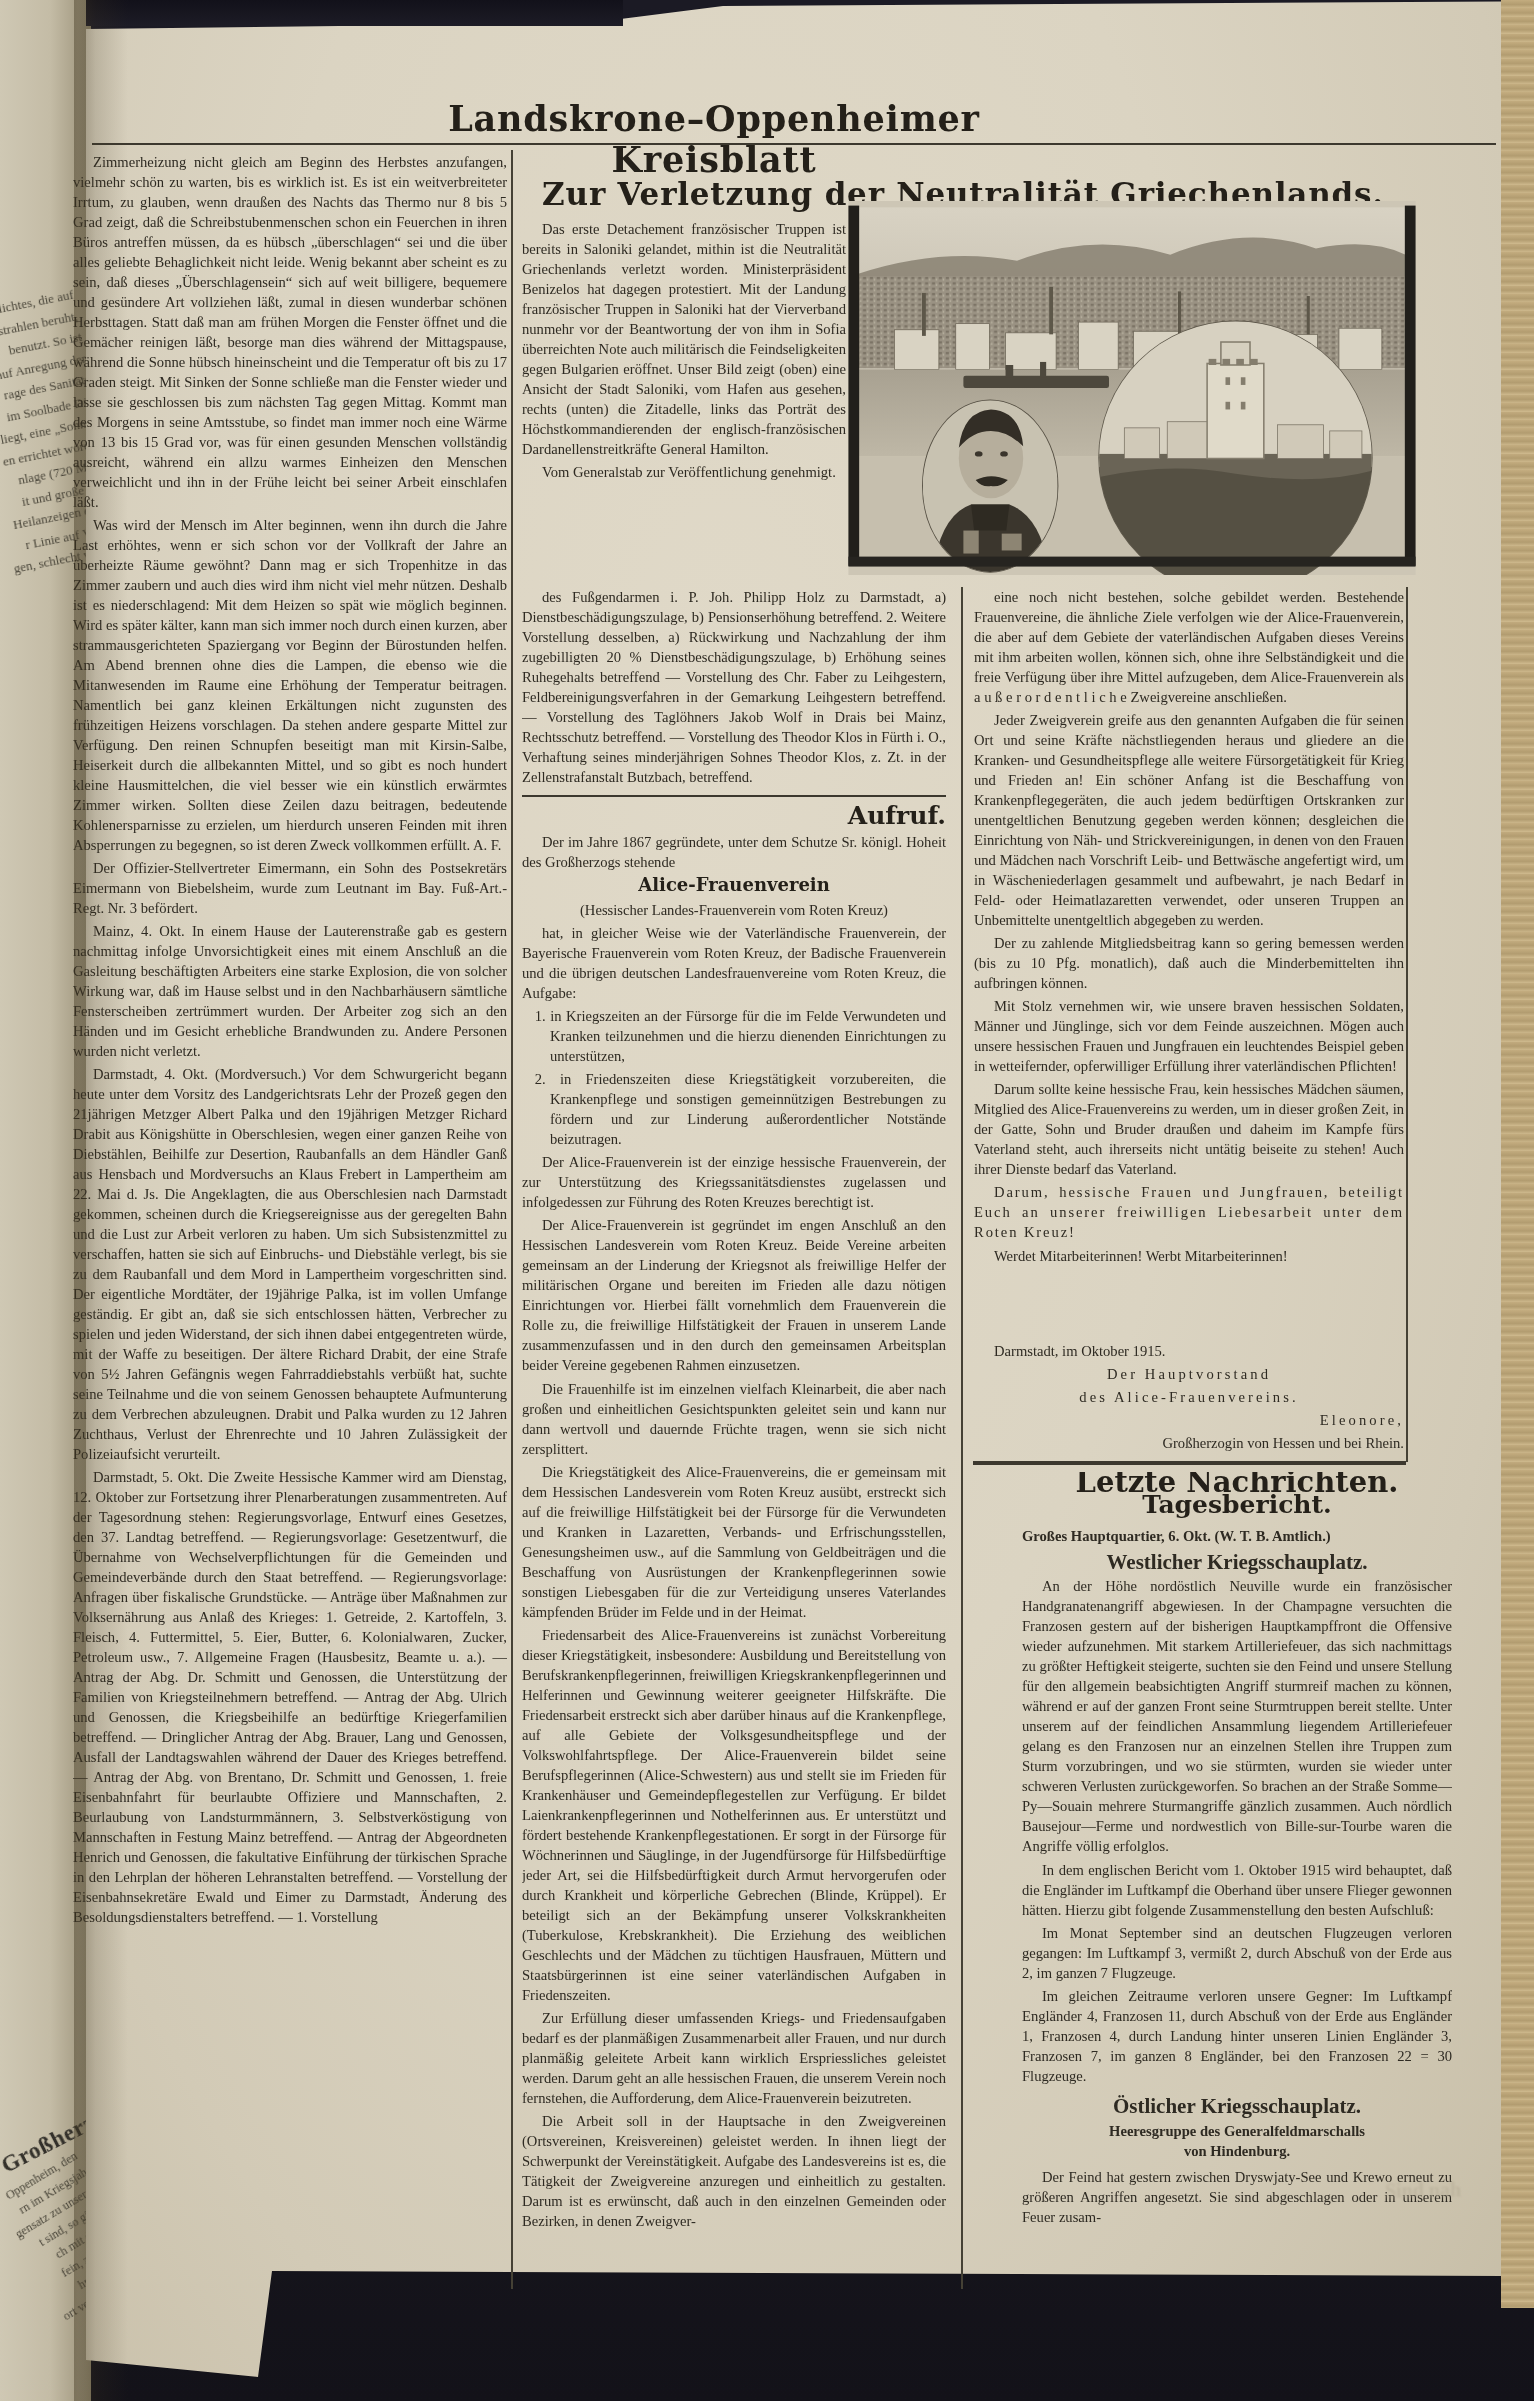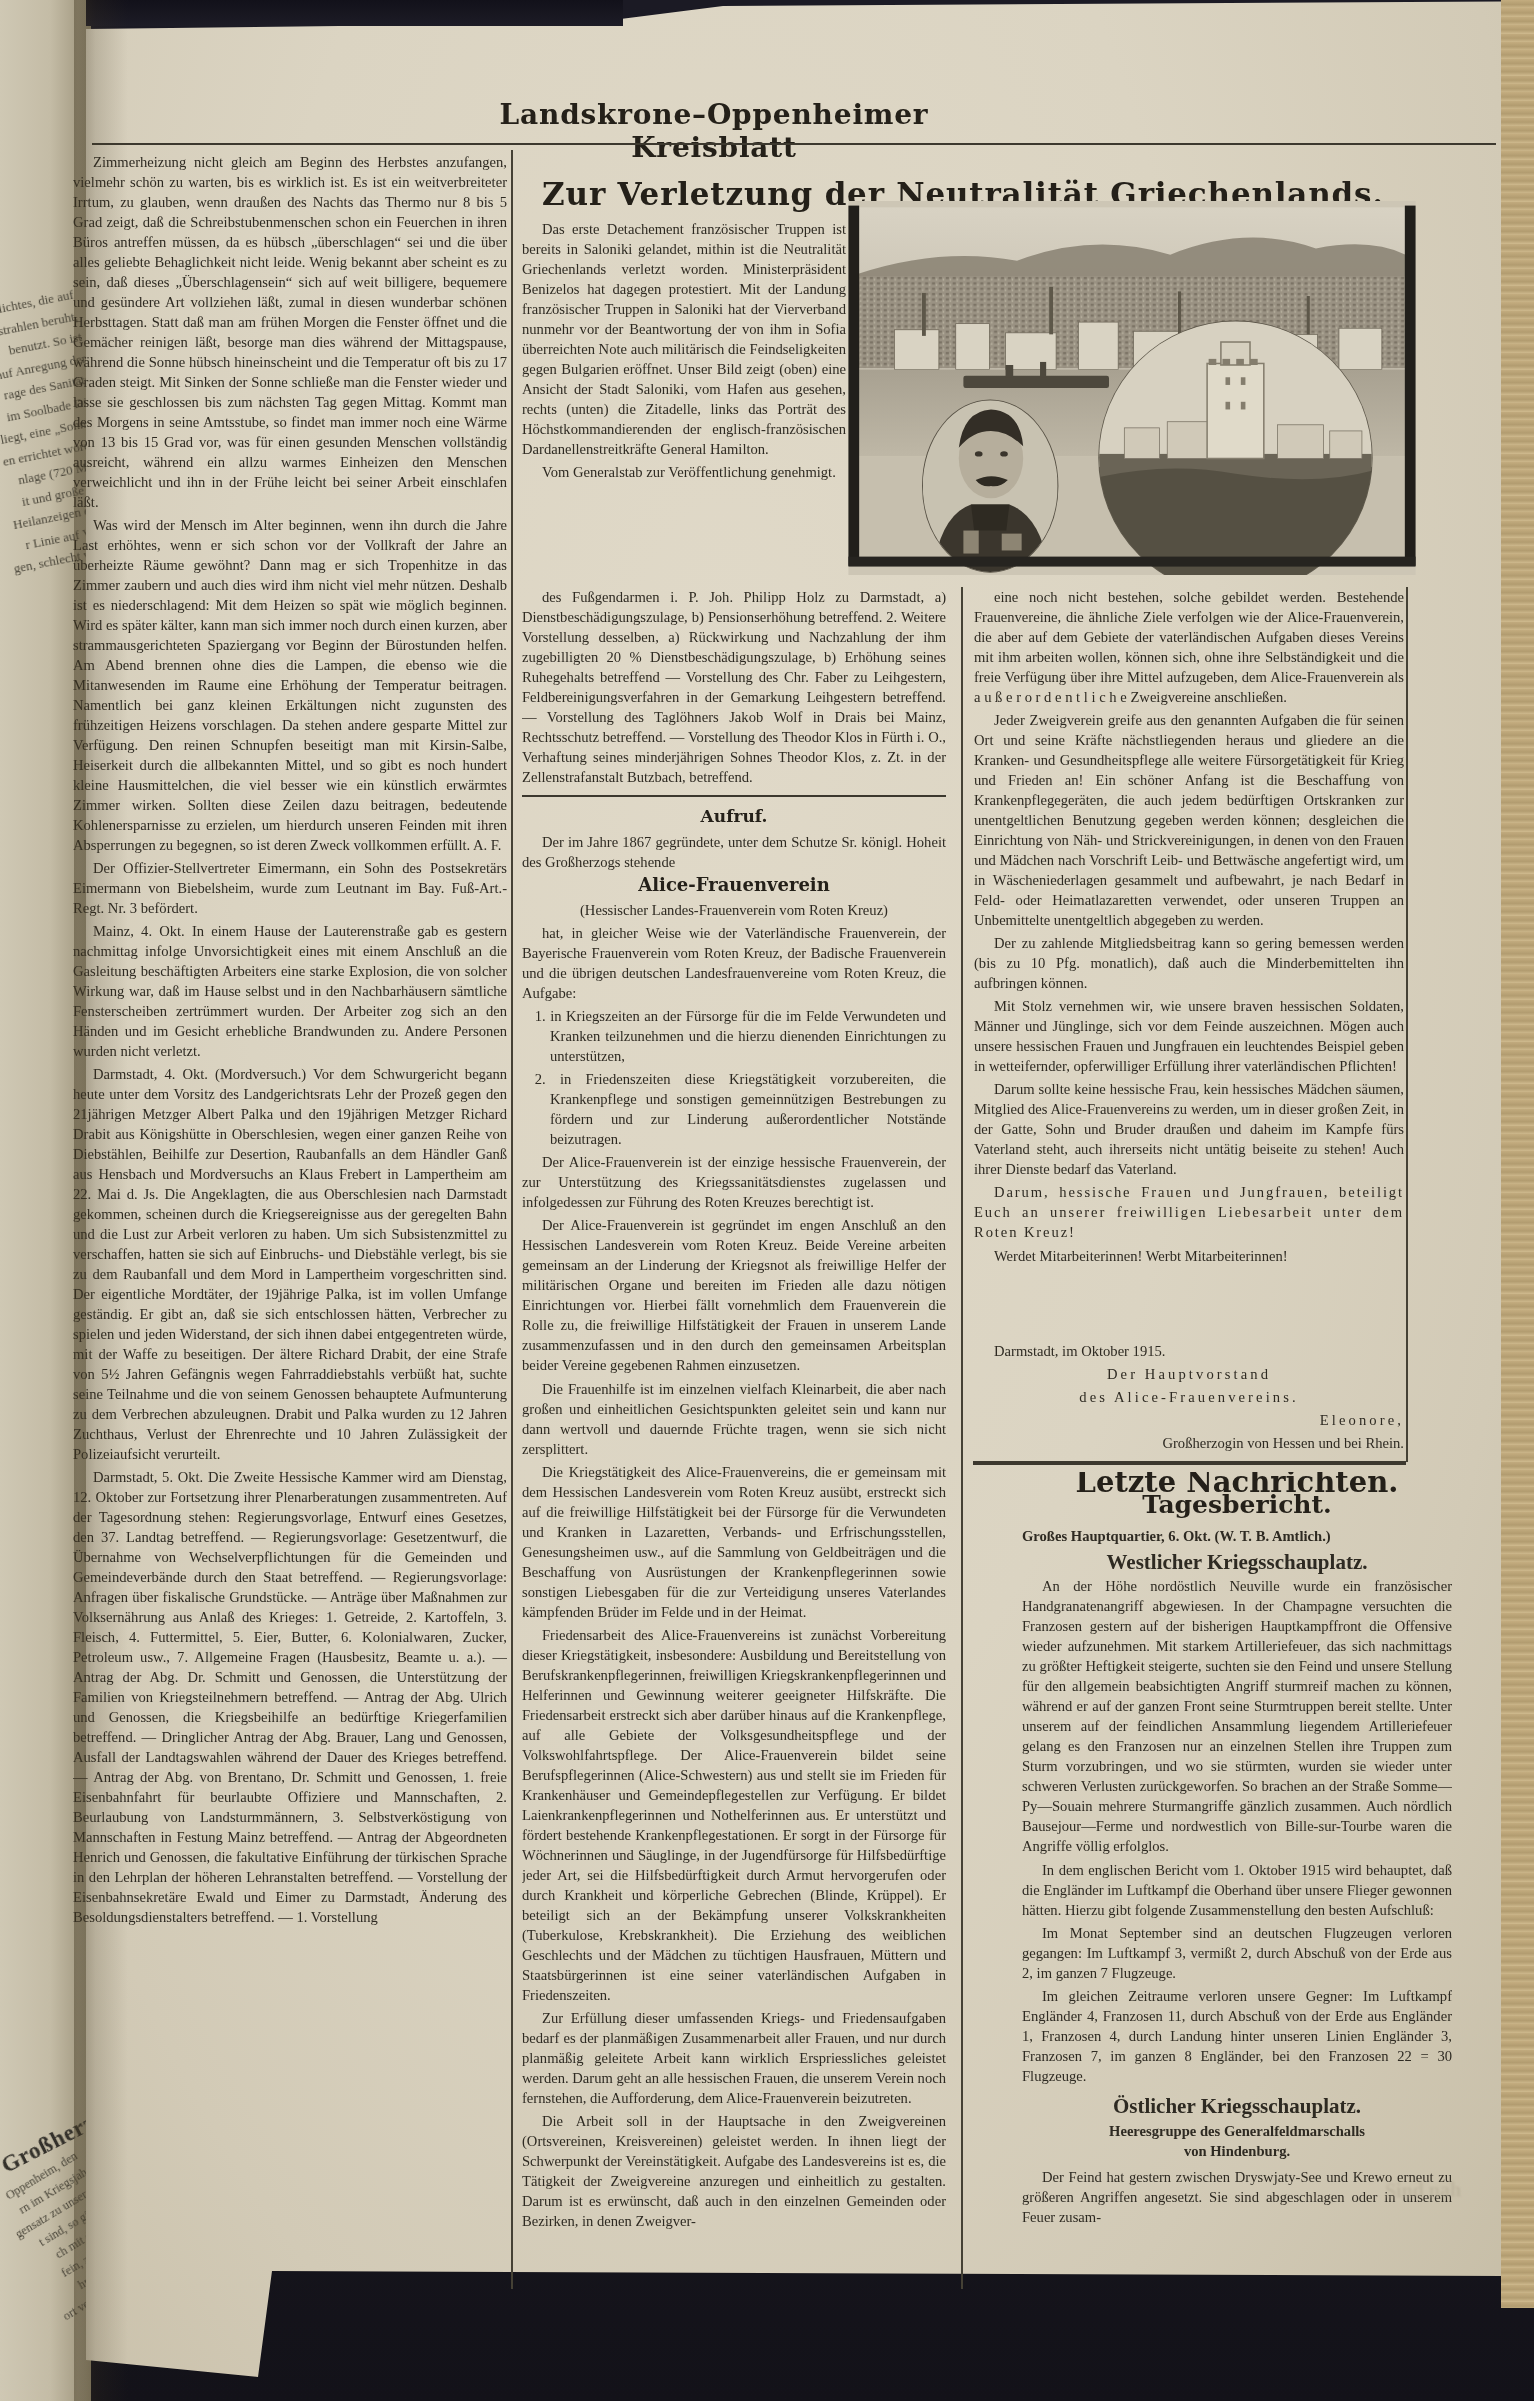--- a/index.html
+++ b/index.html
@@ -33,7 +33,7 @@
   .rule-v{position:absolute;background:#454135;width:1.5px;filter:blur(0.3px);}
   
   #masthead{position:absolute;left:430px;top:98px;width:568px;text-align:center;
-    font-family:"DejaVu Serif",serif;font-weight:bold;font-size:28px;color:#242019;
+    font-family:"DejaVu Serif",serif;font-weight:bold;font-size:35px;color:#242019;
     letter-spacing:0.8px;filter:blur(0.3px);}
   
   .col{position:absolute;overflow:hidden;font-size:14.6px;line-height:20px;

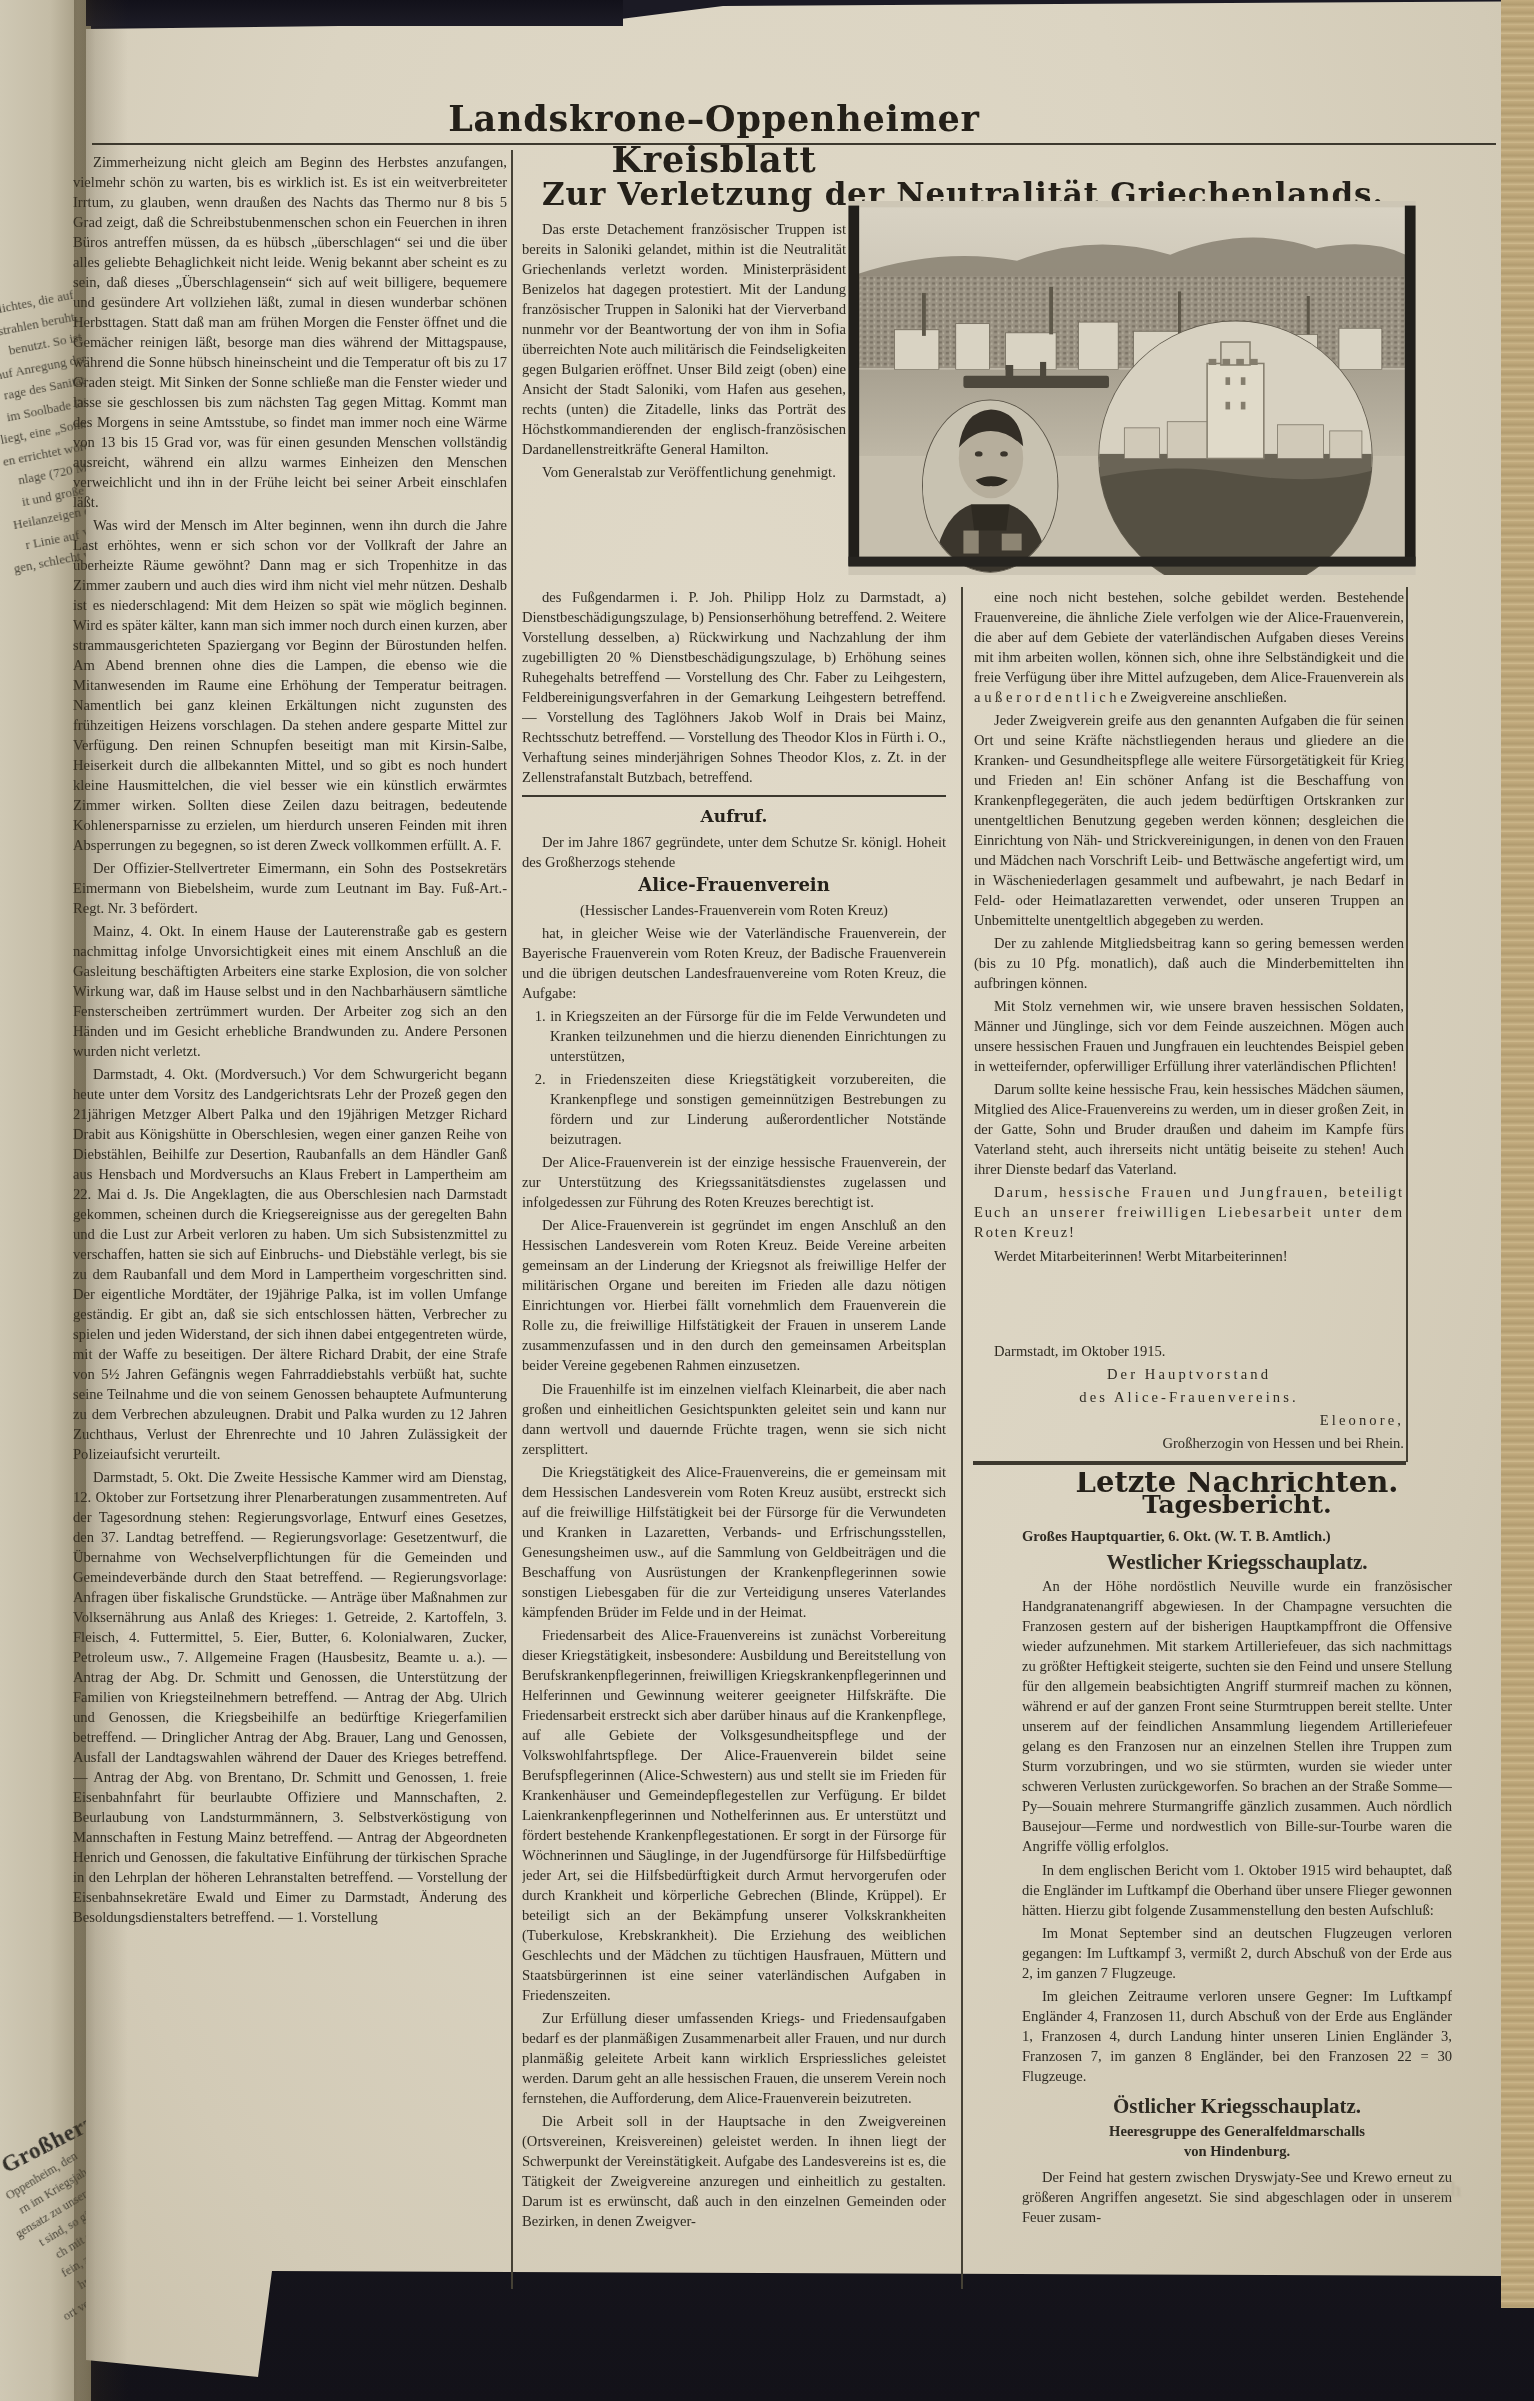--- a/index.html
+++ b/index.html
@@ -50,7 +50,7 @@
   #headline1{position:absolute;left:522px;top:176px;width:882px;
     font-family:"DejaVu Serif",serif;font-weight:bold;font-size:31px;text-align:center;
     color:#242019;filter:blur(0.3px);letter-spacing:0.8px;}
-  #aufruf-h{font-size:17px;margin:4.6px 0 6.1px 0;}
+  #aufruf-h{font-size:25px;margin:4.6px 0 6.1px 0;text-align:right;}
   #alice-h{font-size:18px;margin:3.1px 0 4.6px 0;}
   #letzte-h{font-size:29px;margin:0 0 3.1px 0;}
   #tages-h{font-size:25px;margin:0 0 10.7px 0;}

